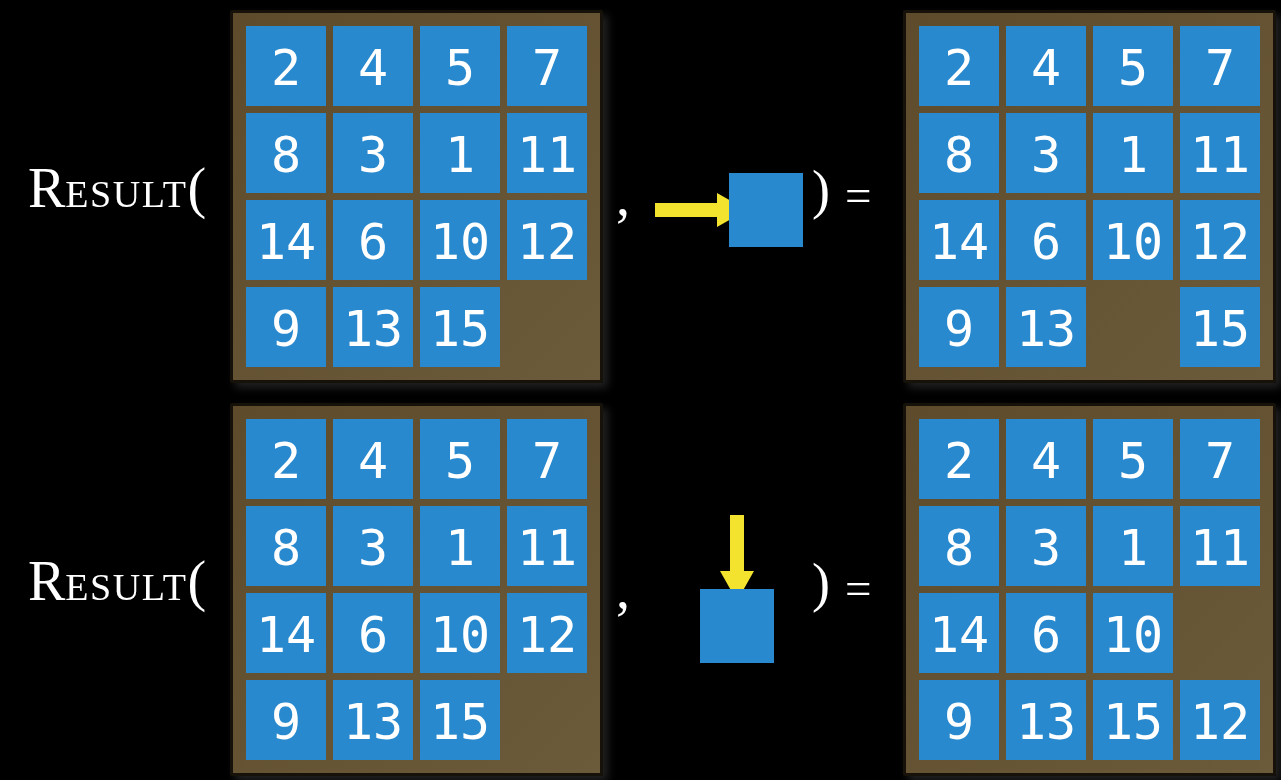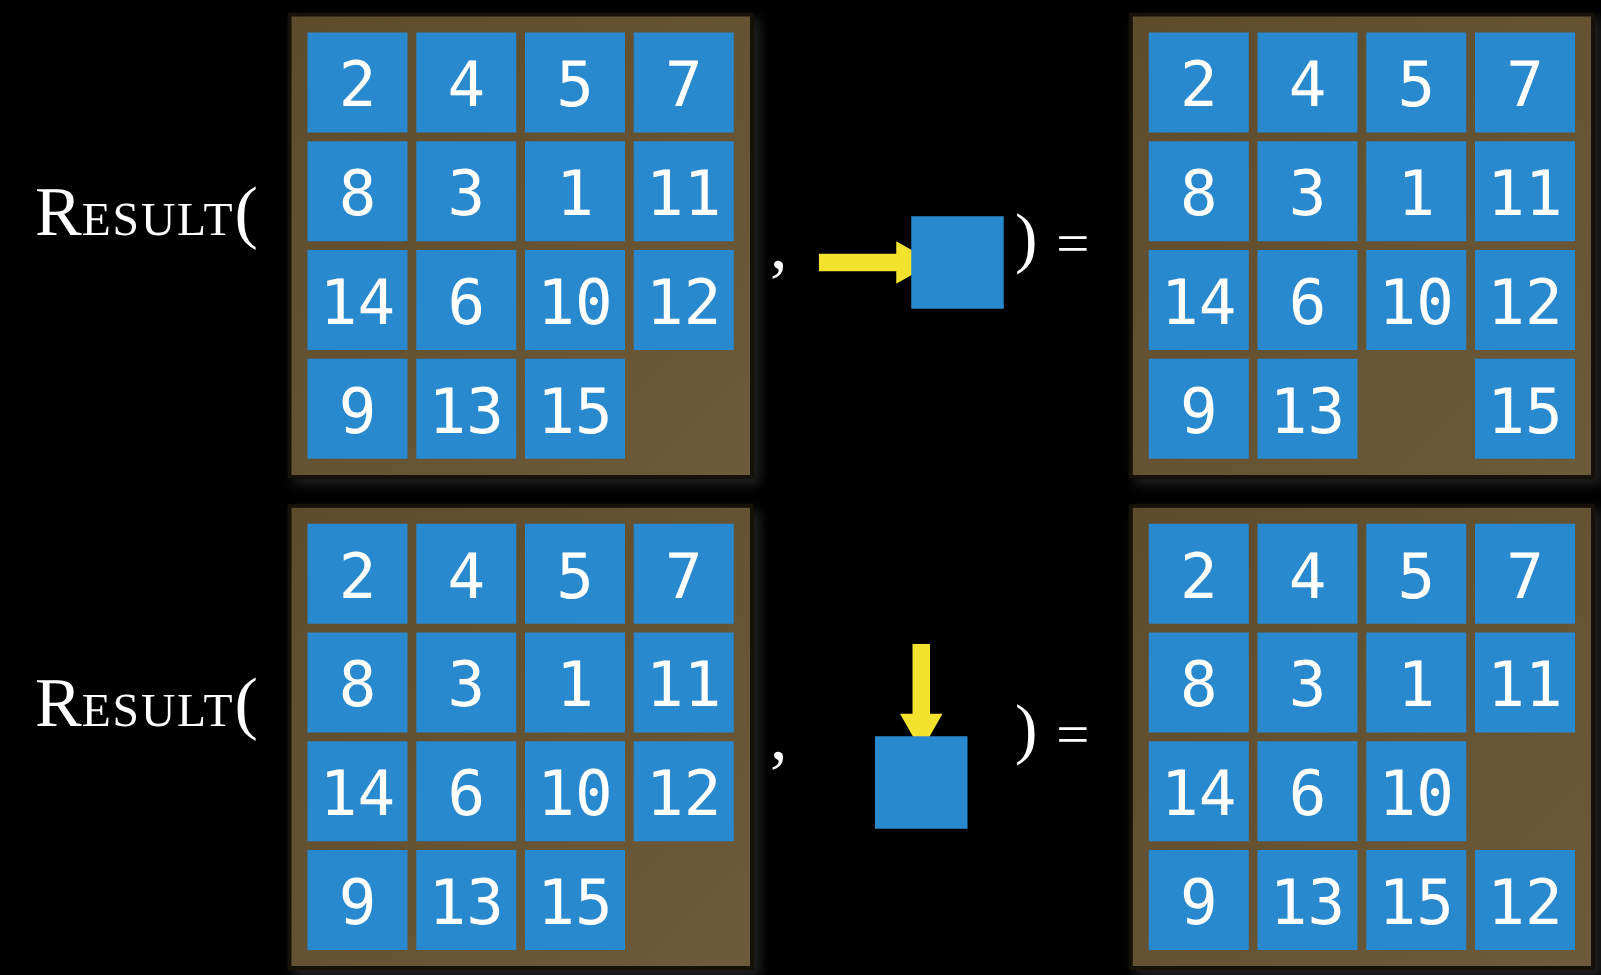--- a/index.html
+++ b/index.html
@@ -19,7 +19,7 @@
   .eq-1 { top: 393px; }
 
   .fn-label {
-    position: absolute; left: 28px; top: 142px;
+    position: absolute; left: 28px; top: 160px;
     line-height: 1; white-space: nowrap; color: #fff;
   }
   .lbl-initial, .lbl-paren { font-size: 56px; }

